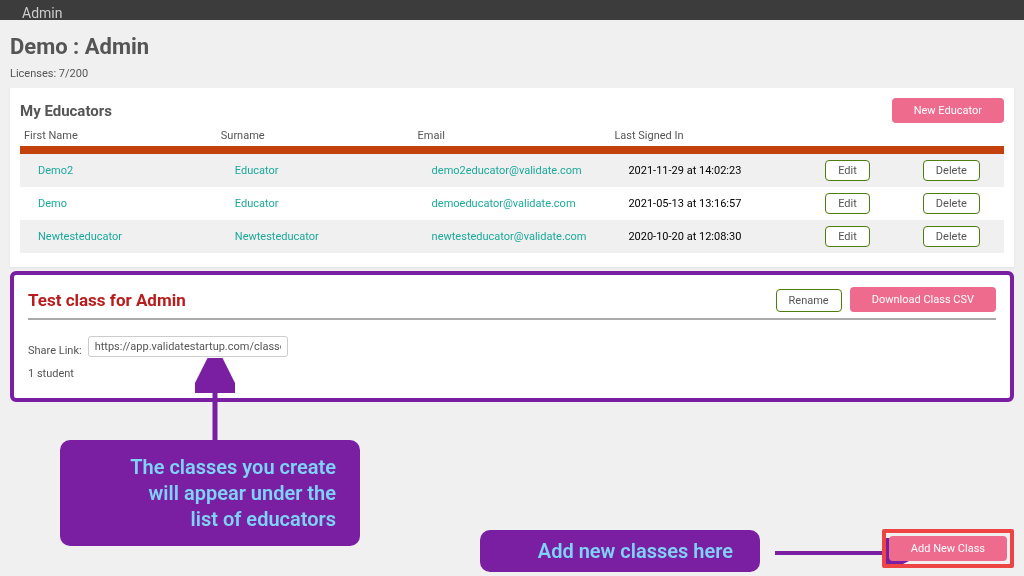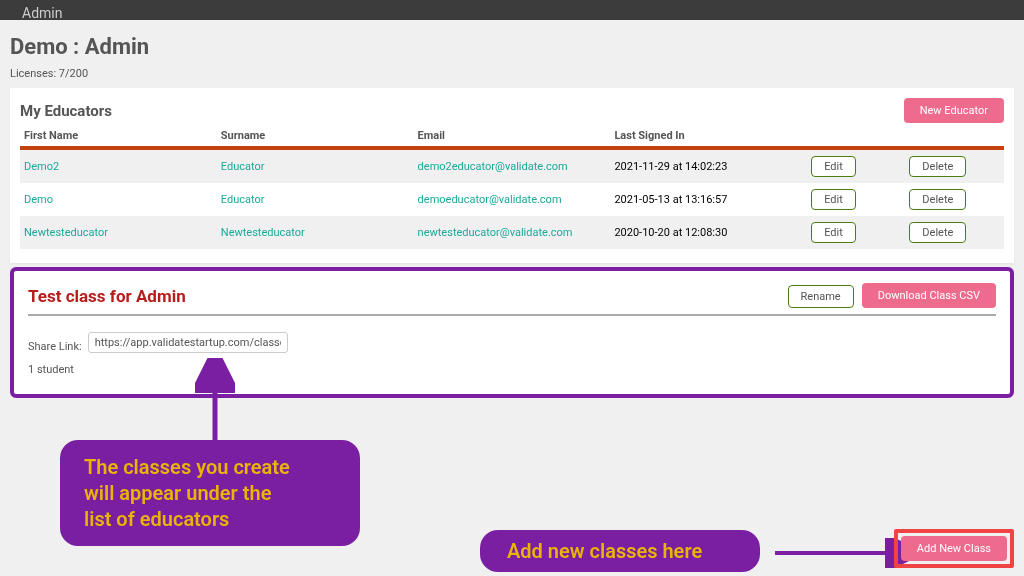--- a/index.html
+++ b/index.html
@@ -52,7 +52,7 @@
     .btn {
       border: none;
       border-radius: 4px;
-      padding: 6px 16px;
+      padding: 6px 22px;
       font-size: 11px;
       cursor: pointer;
       font-family: inherit;

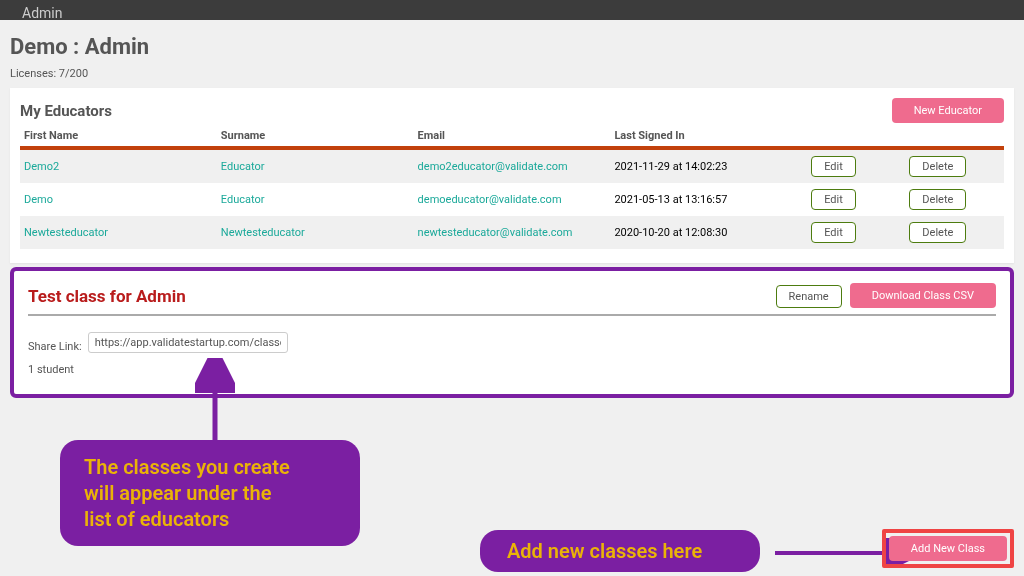--- a/index.html
+++ b/index.html
@@ -68,10 +68,10 @@
     table { width: 100%; border-collapse: collapse; font-size: 11px; }
     thead th {
       text-align: left;
-      font-weight: 700;
+      font-weight: 400;
       color: #555;
       padding: 4px 4px;
-      border-bottom: 4px solid #c2410c;
+      border-bottom: 8px solid #c2410c;
     }
     tbody tr:nth-child(odd) { background: #f0f0f0; }
     tbody td {

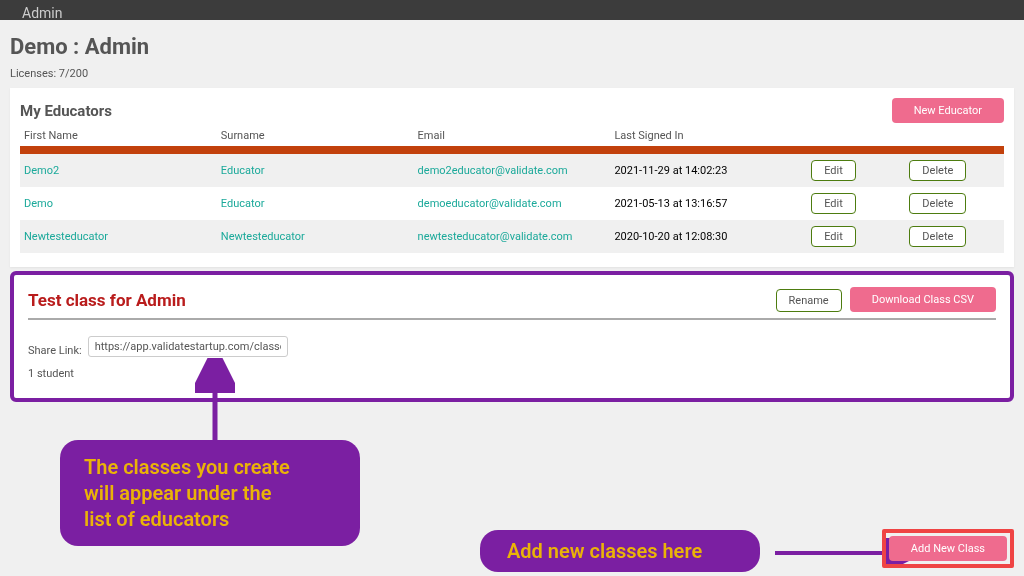--- a/index.html
+++ b/index.html
@@ -75,7 +75,7 @@
     }
     tbody tr:nth-child(odd) { background: #f0f0f0; }
     tbody td {
-      padding: 6px 4px;
+      padding: 6px 18px;
       vertical-align: middle;
     }
     .link-teal { color: #1ba99a; cursor: pointer; }

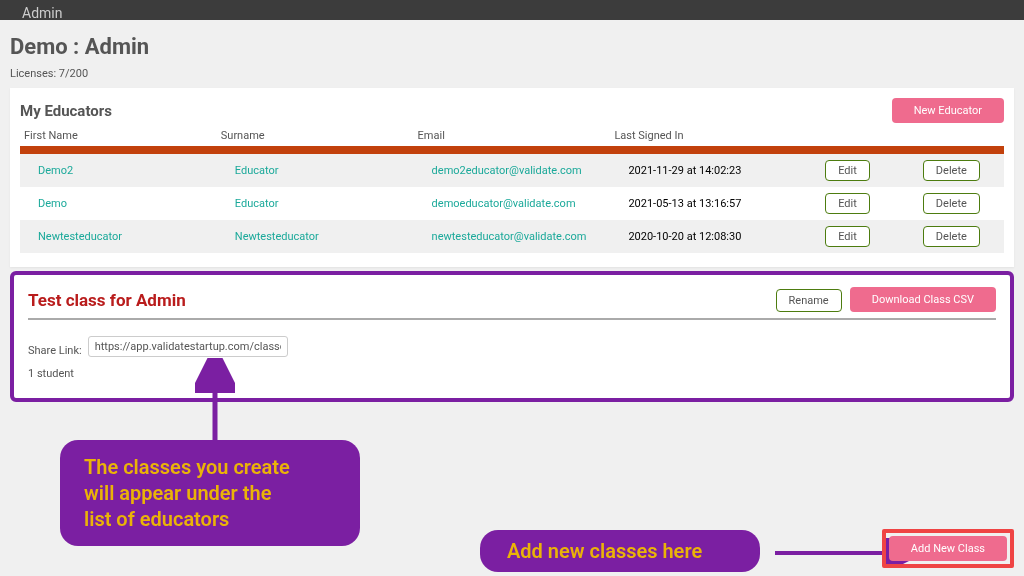--- a/index.html
+++ b/index.html
@@ -114,10 +114,10 @@
     .annot-box {
       position: absolute;
       background: #7b1fa2;
-      color: #eab308;
-      border-radius: 18px;
+      color: #7dd3fc;
+      border-radius: 10px;
       padding: 14px 24px;
-      text-align: left;
+      text-align: right;
       font-size: 20px;
       font-weight: 600;
       line-height: 1.3;

